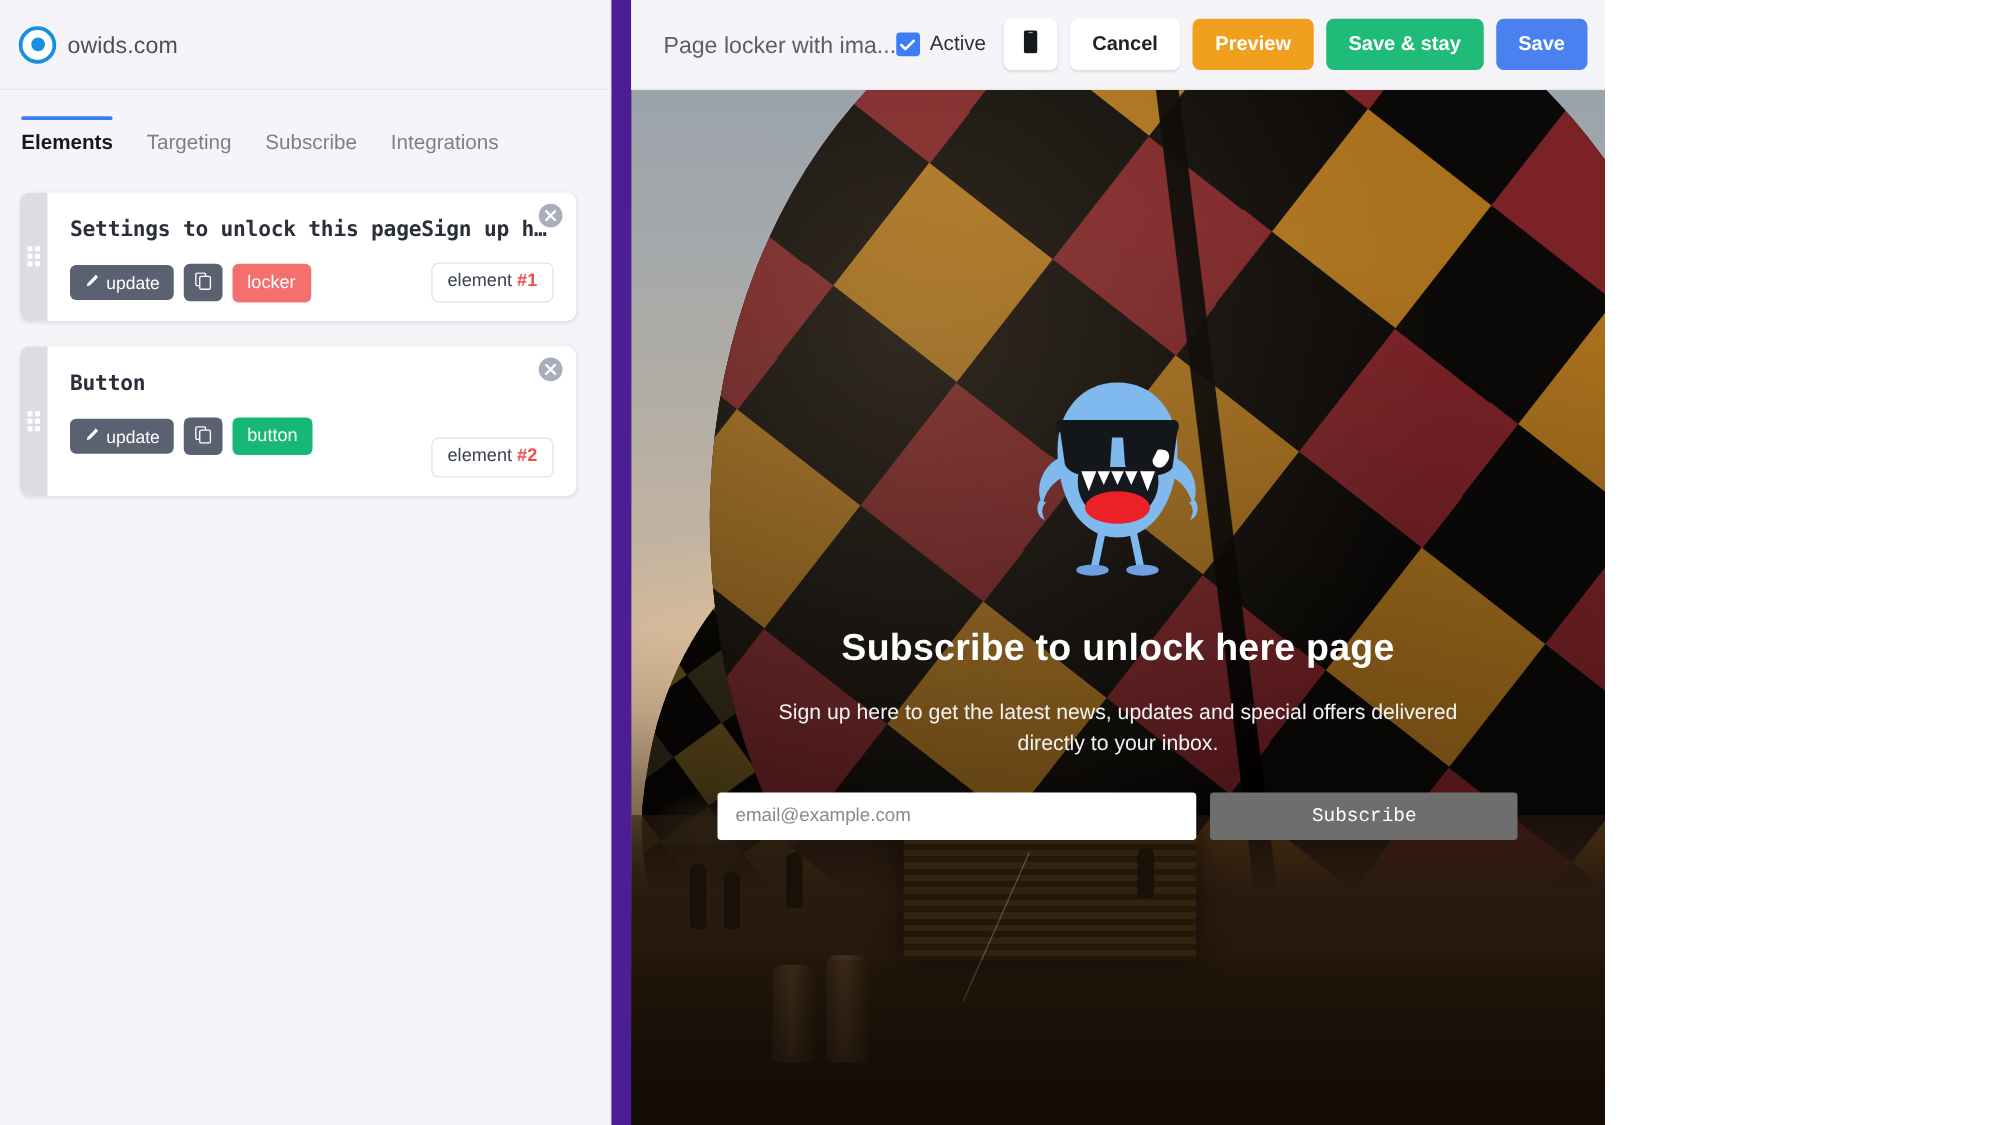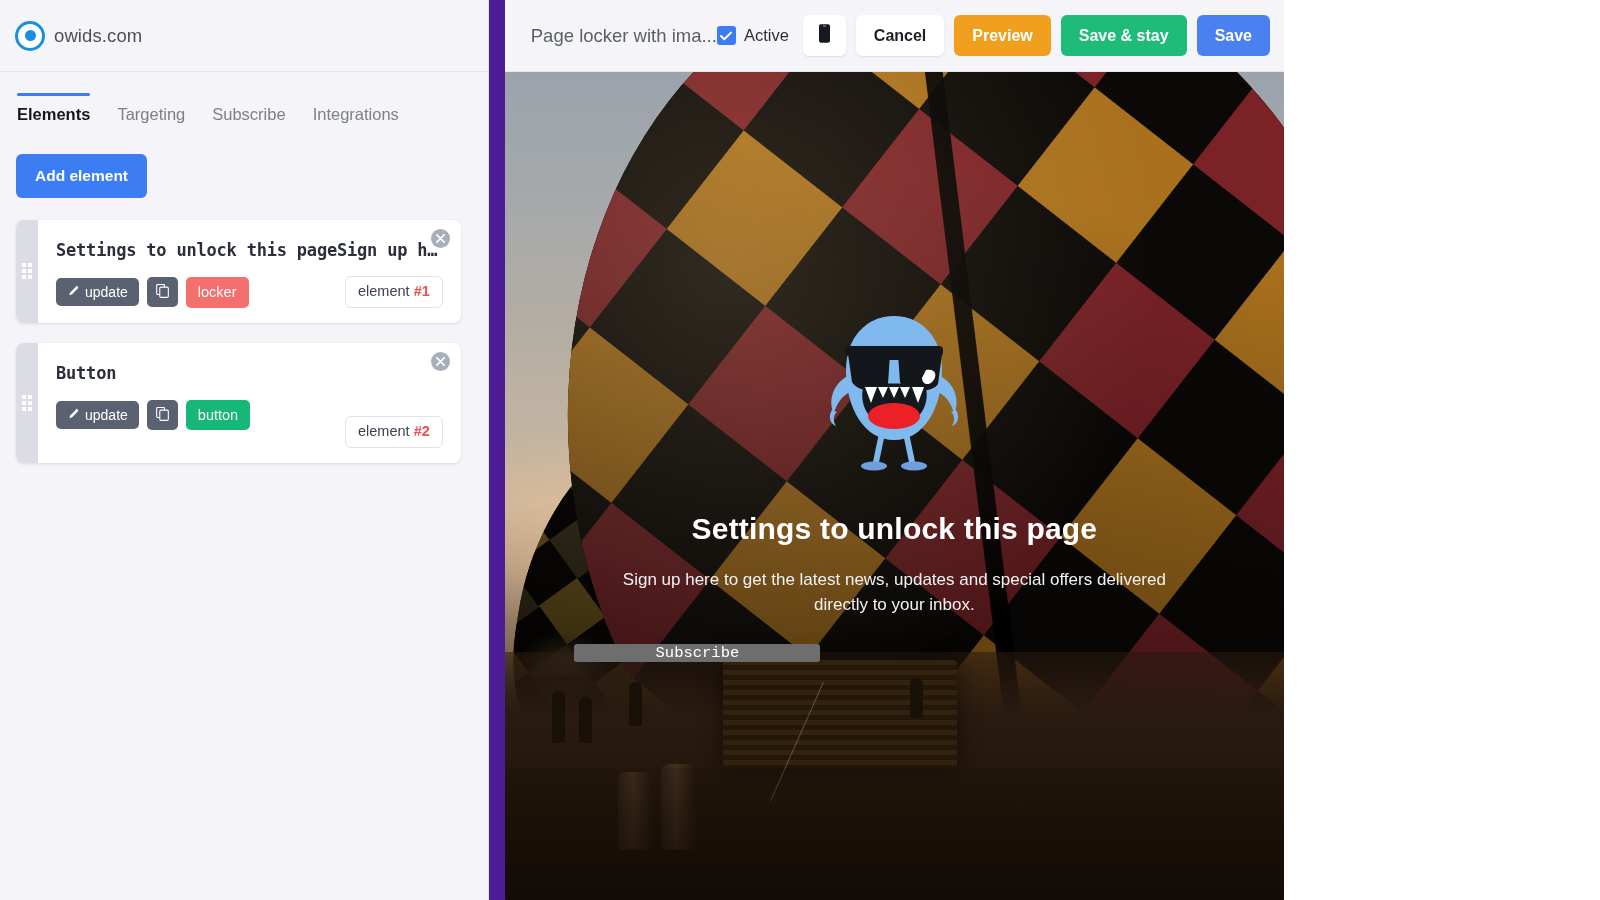--- a/index.html
+++ b/index.html
@@ -535,9 +535,6 @@
       <div class="tab">Integrations</div>
     </div>
 
-    <div class="add-element-wrap">
-      <button class="add-element-btn">Add element</button>
-    </div>
 
     <div class="cards">
 

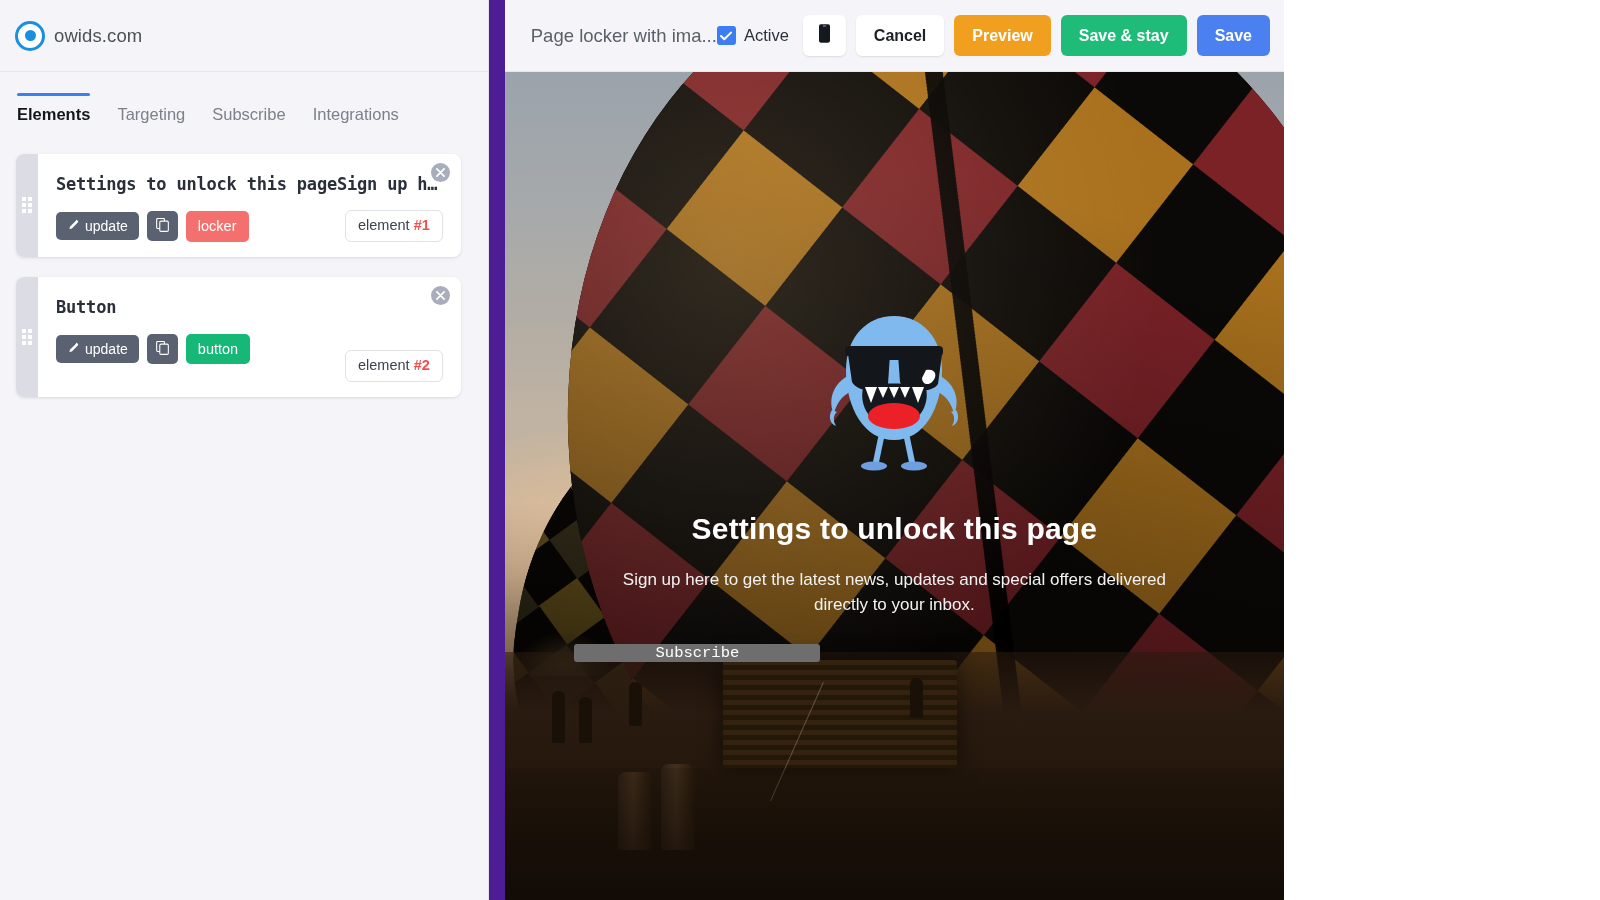--- a/index.html
+++ b/index.html
@@ -724,7 +724,7 @@
           </svg>
         </div>
 
-        <div class="ov-title">Settings to unlock this page</div>
+        <div class="ov-title">Subscribe to unlock here page</div>
         <div class="ov-sub">Sign up here to get the latest news, updates and special offers delivered directly to your inbox.</div>
 
         <div class="ov-form">

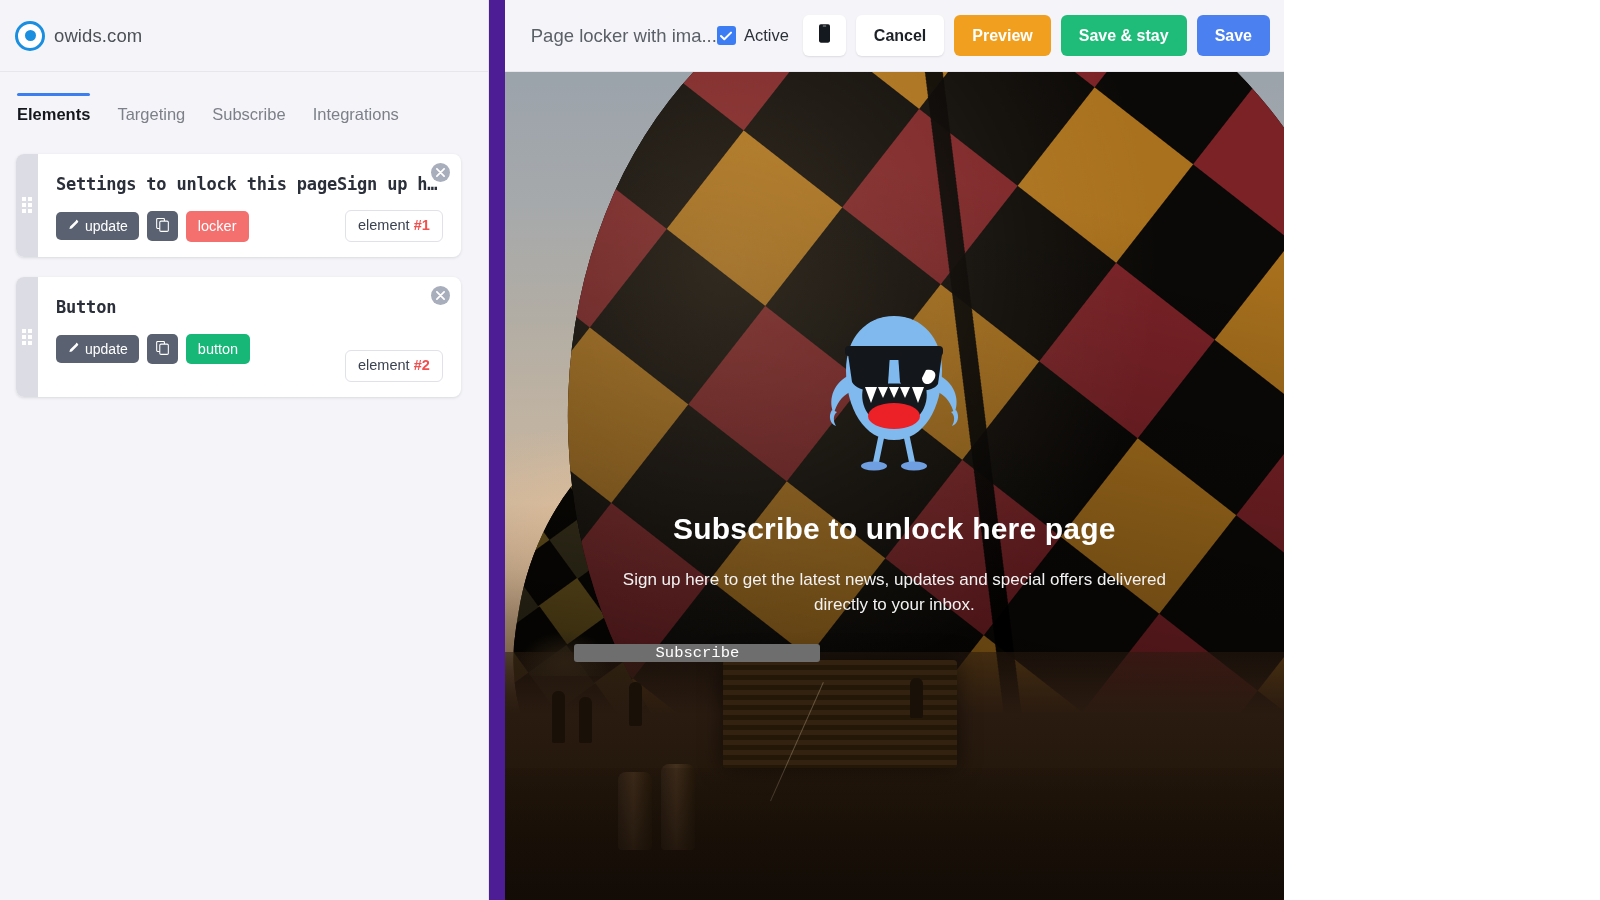--- a/index.html
+++ b/index.html
@@ -728,6 +728,7 @@
         <div class="ov-sub">Sign up here to get the latest news, updates and special offers delivered directly to your inbox.</div>
 
         <div class="ov-form">
+          <input class="ov-input" type="text" placeholder="email@example.com" style="">
           <button class="ov-submit">Subscribe</button>
         </div>
 

